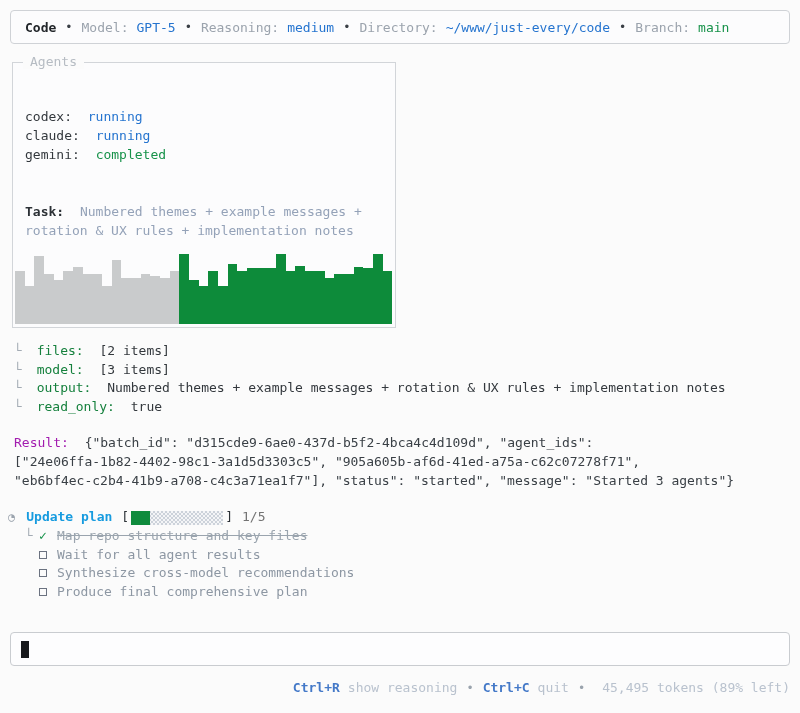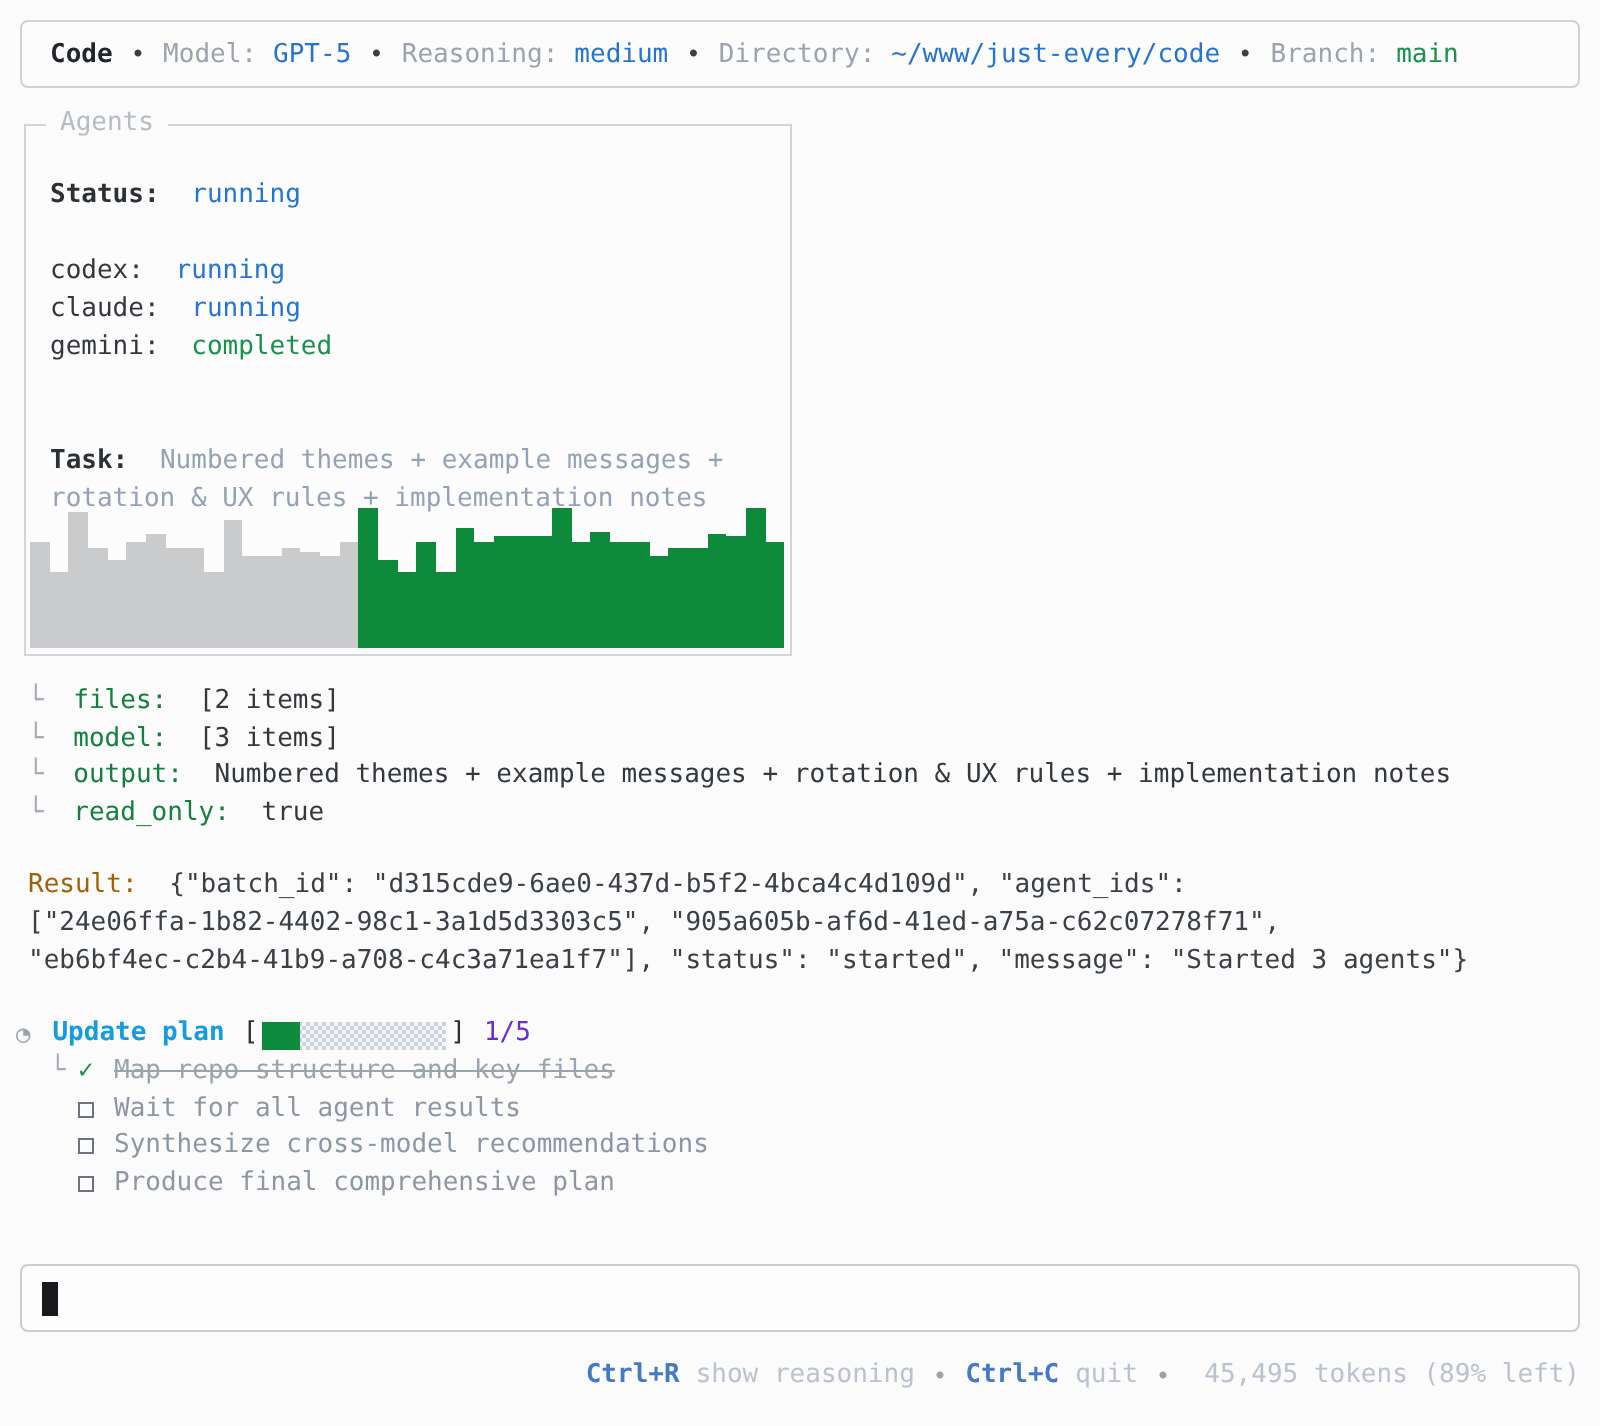--- a/index.html
+++ b/index.html
@@ -109,10 +109,6 @@
   <div class="agents-box">
     <span class="agents-title">Agents</span>
     <div class="agents-content">
-      <div class="row">
-        <span class="k-bold">Status:</span>
-        <span class="v-run">running</span>
-      </div>
       <div class="row"></div>
       <div class="row">
         <span class="k">codex:</span>

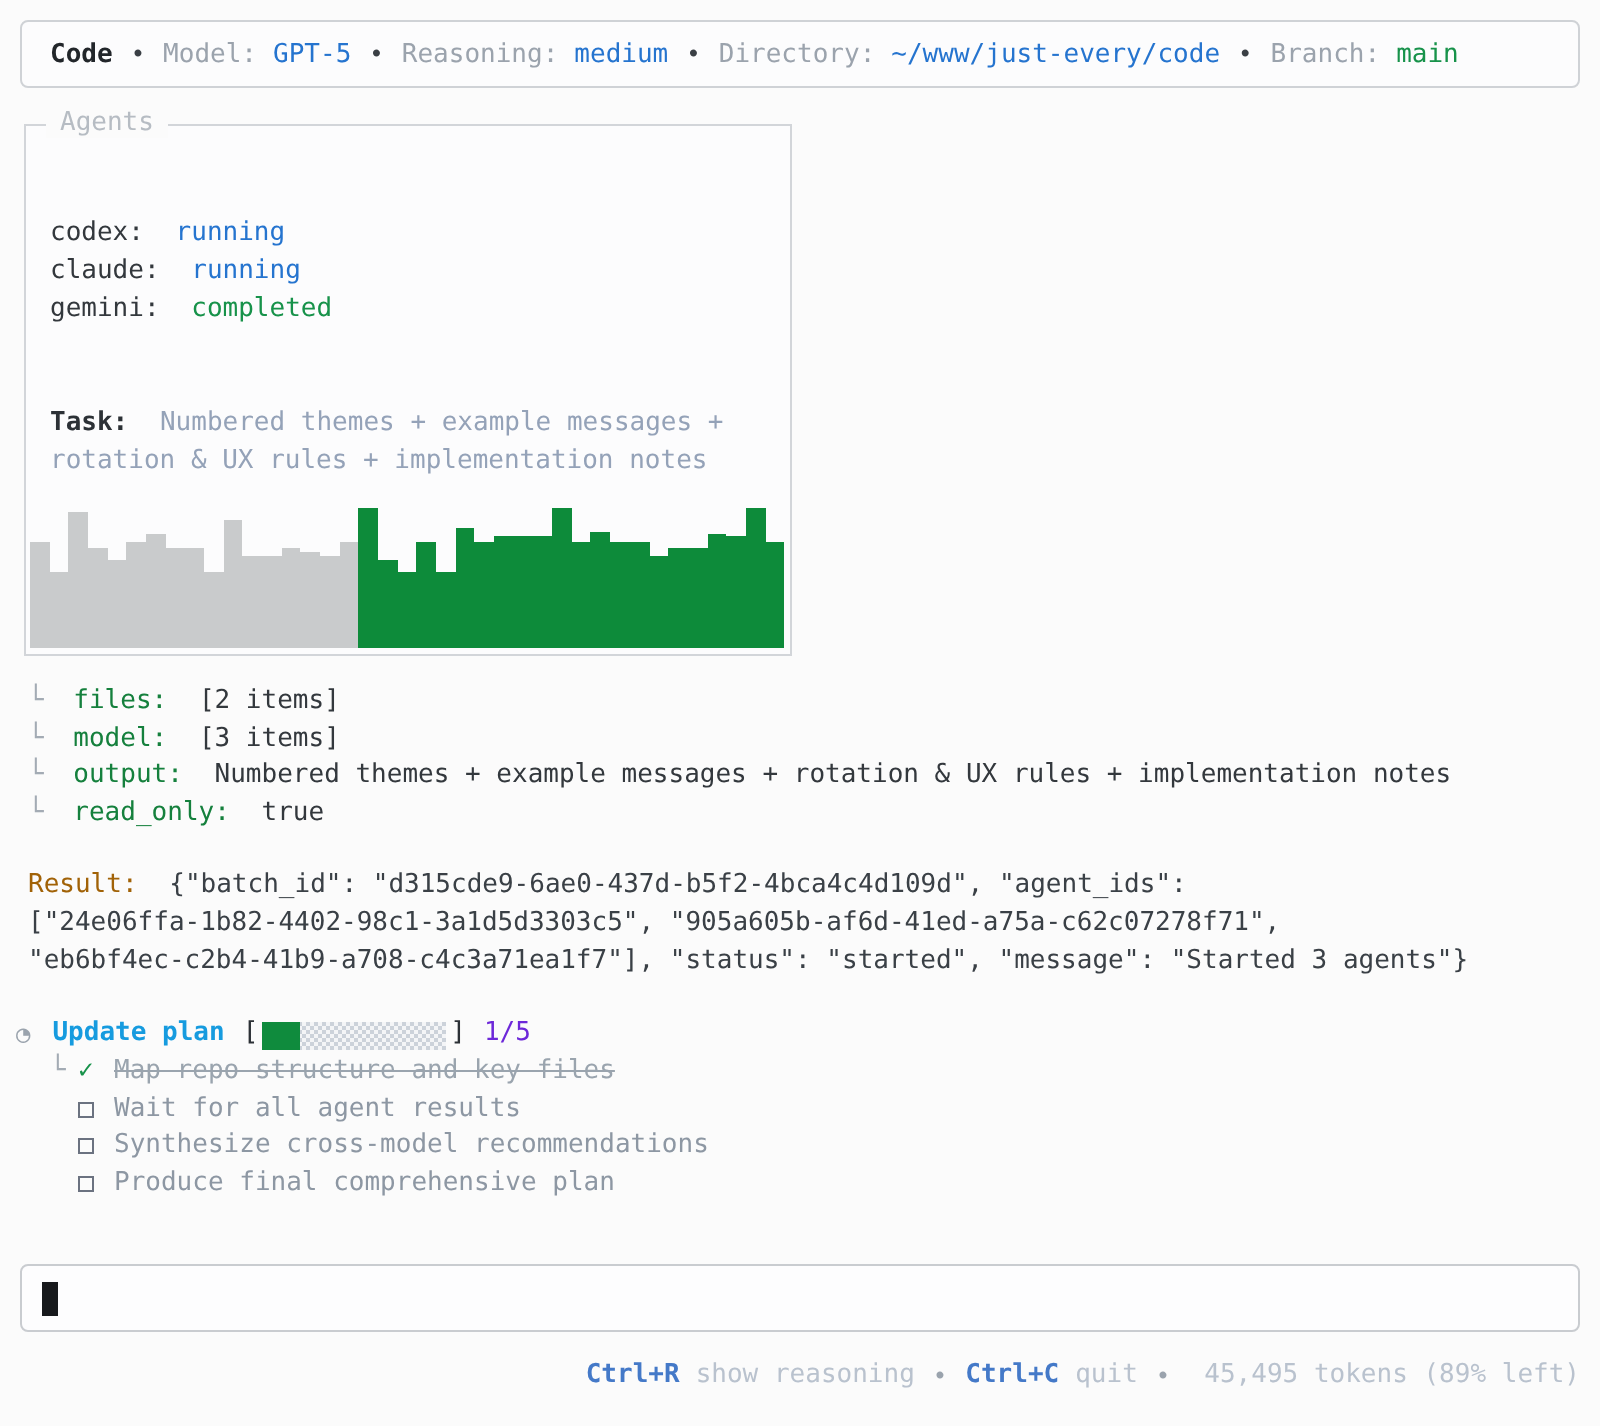--- a/index.html
+++ b/index.html
@@ -45,7 +45,7 @@
   
   .result { position:absolute; left:14px; top:433px; width:772px; }
   .result .line { min-height:19.2px; line-height:19.2px; white-space:nowrap; color:#3a4046; }
-  .result-label { color:#a16207; }
+  .result-label { color:#a21caf; }
   .result-first { margin-left:8px; }
 
   

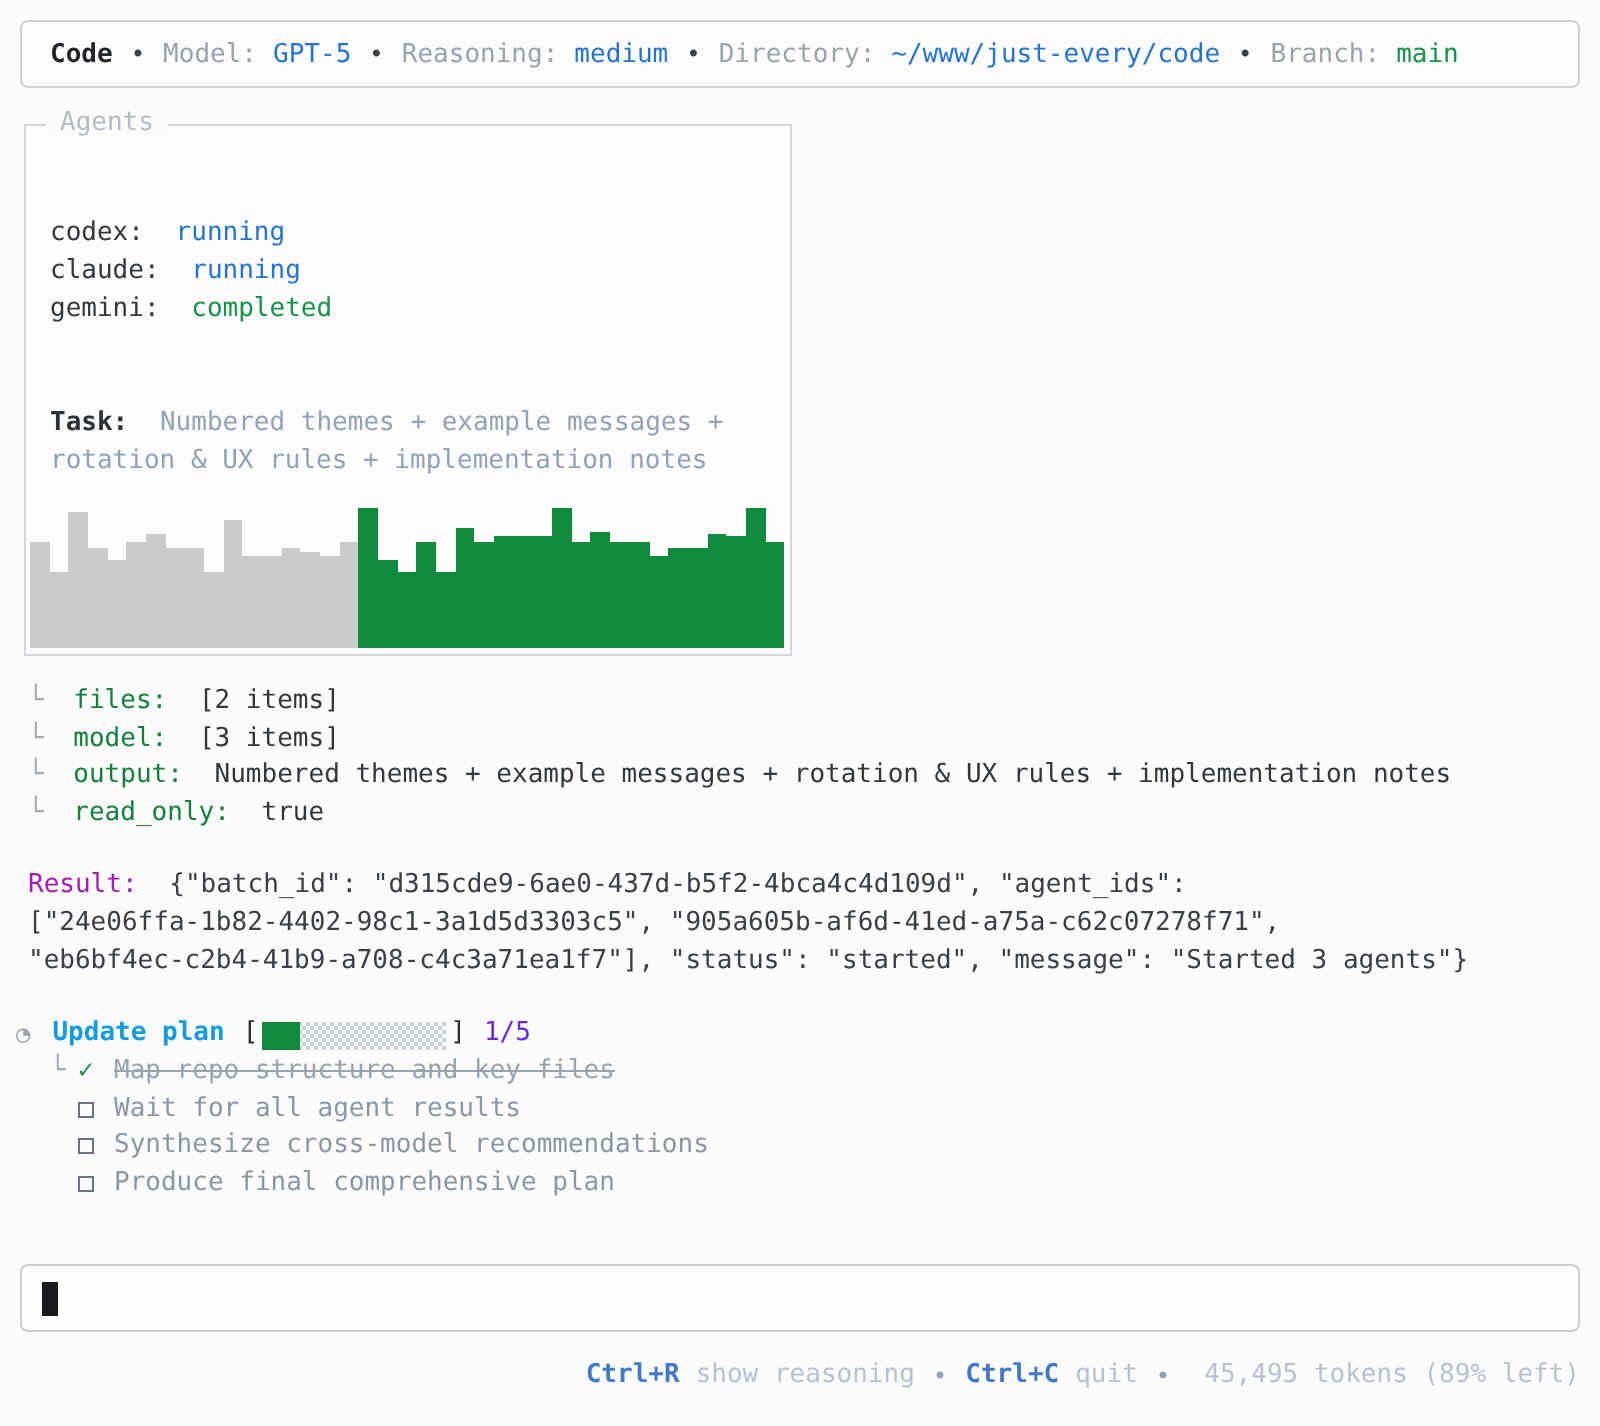--- a/index.html
+++ b/index.html
@@ -59,7 +59,7 @@
           background-image:repeating-conic-gradient(#ccd2da 0% 25%, #f4f5f7 0% 50%);
           background-size:4px 4px; }
   .pbar-fill { height:100%; background:#0f8b3d; }
-  .plan-count { color:#6d28d9; margin-left:9px; }
+  .plan-count { color:#737373; margin-left:9px; }
 
   .plan-list { position:absolute; left:25px; top:527px; }
   .plan-list .item { height:18.6px; line-height:18.6px; white-space:nowrap; display:flex; align-items:center; }

